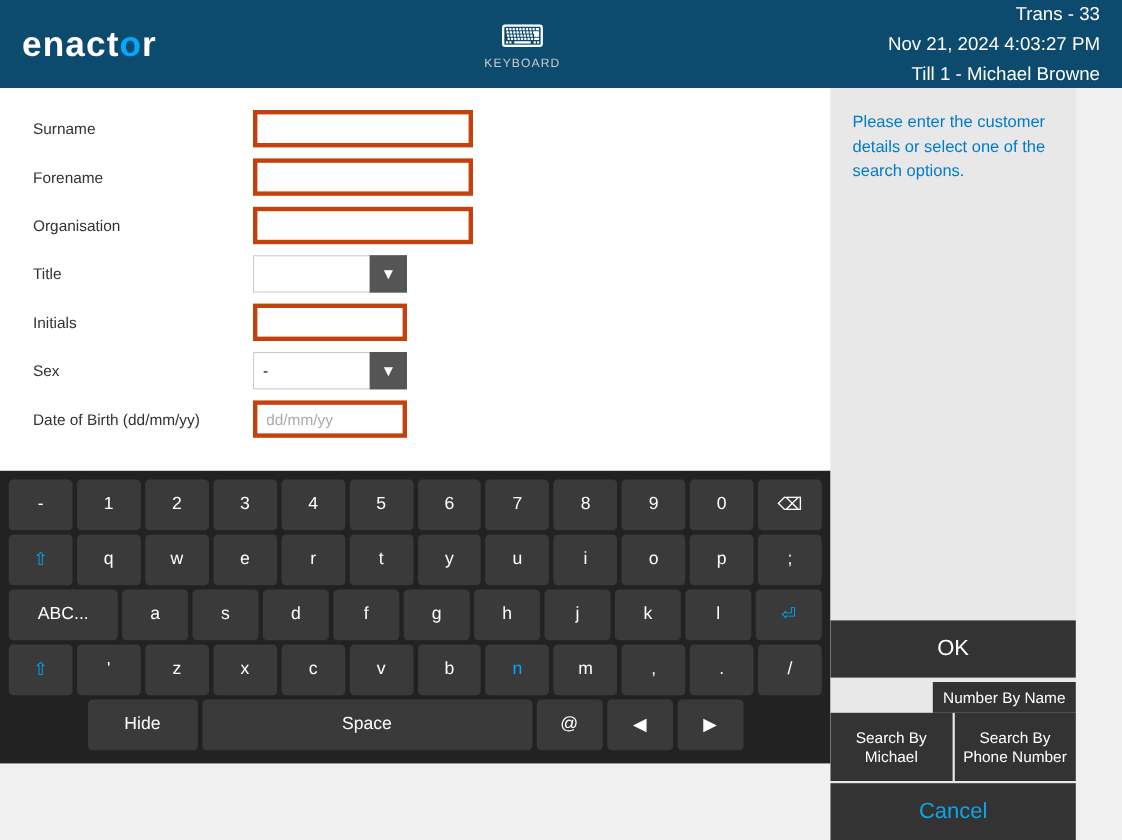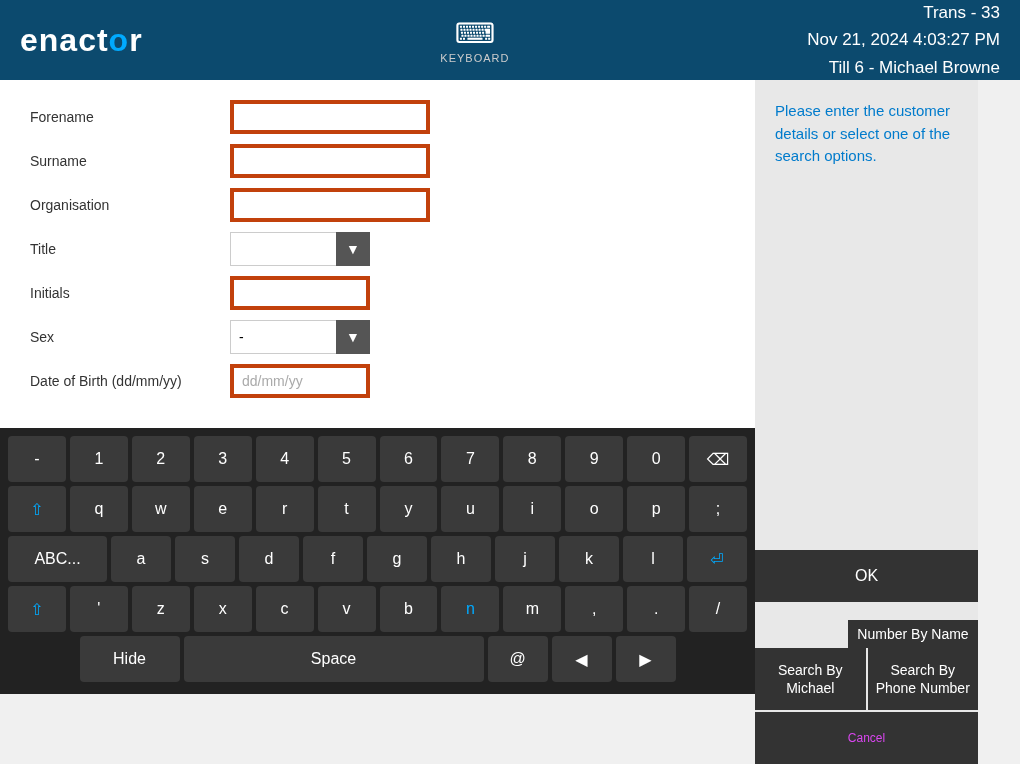--- a/index.html
+++ b/index.html
@@ -223,7 +223,7 @@
   <div class="header-info">
     <div>Trans - 33</div>
     <div>Nov 21, 2024 4:03:27 PM</div>
-    <div>Till 6 - Michael Browne</div>
+    <div>Till 1 - Michael Browne</div>
   </div>
 </div>
 

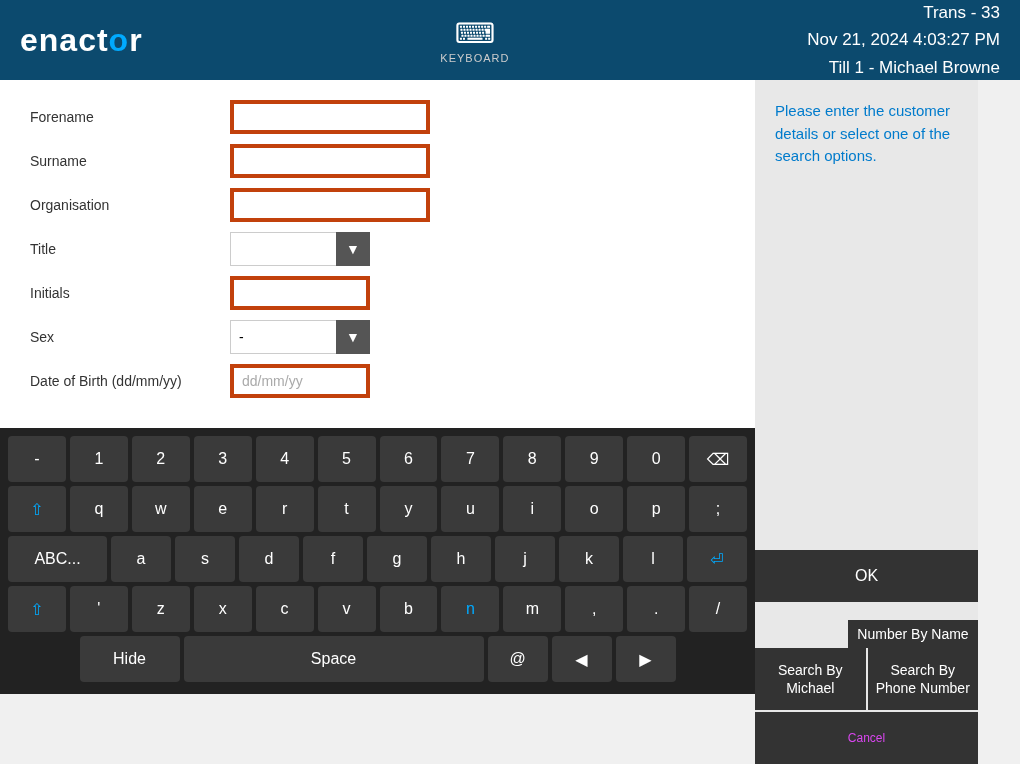--- a/index.html
+++ b/index.html
@@ -233,11 +233,11 @@
 
     <div class="form-area">
       <div class="form-row">
+        <label class="form-label">Surname</label>
+        <input class="form-input" type="text" style="">
+      </div>
+      <div class="form-row">
         <label class="form-label">Forename</label>
-        <input class="form-input" type="text" style="">
-      </div>
-      <div class="form-row">
-        <label class="form-label">Surname</label>
         <input class="form-input" type="text" style="">
       </div>
       <div class="form-row">

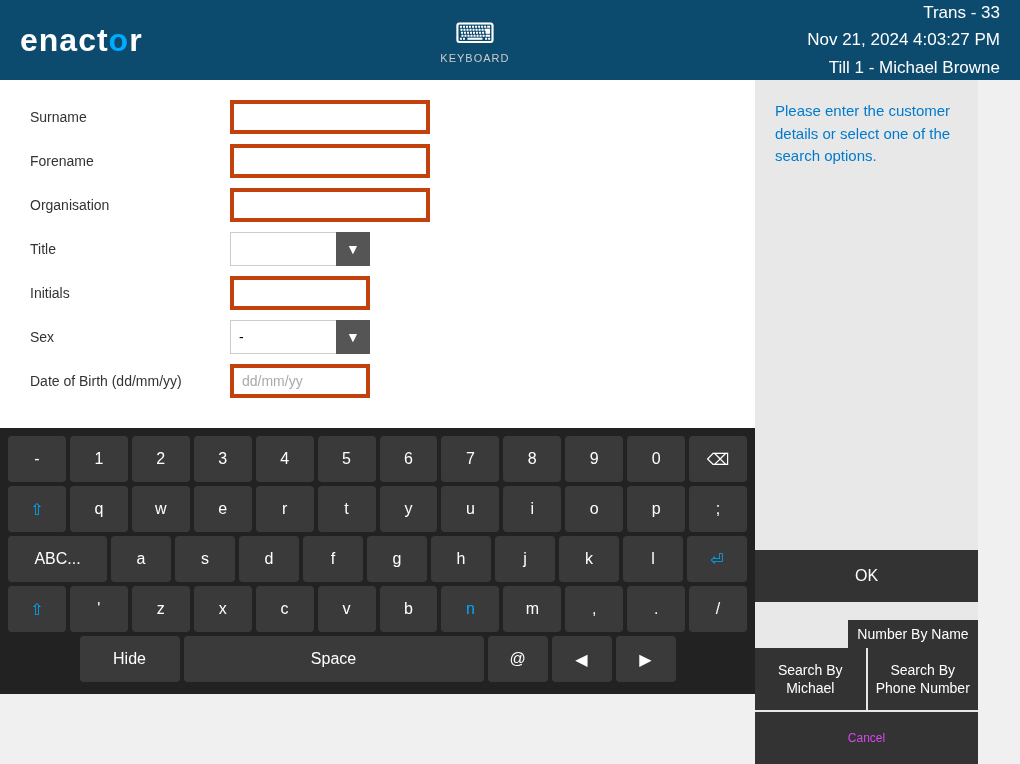--- a/index.html
+++ b/index.html
@@ -134,13 +134,13 @@
       color: white;
       border: none;
       height: 52px;
-      font-size: 16px;
+      font-size: 20px;
       cursor: pointer;
       text-align: center;
       display: flex;
       align-items: center;
       justify-content: center;
-      margin-bottom: 16px;
+      margin-bottom: 2px;
     }
     .btn-row {
       display: flex;

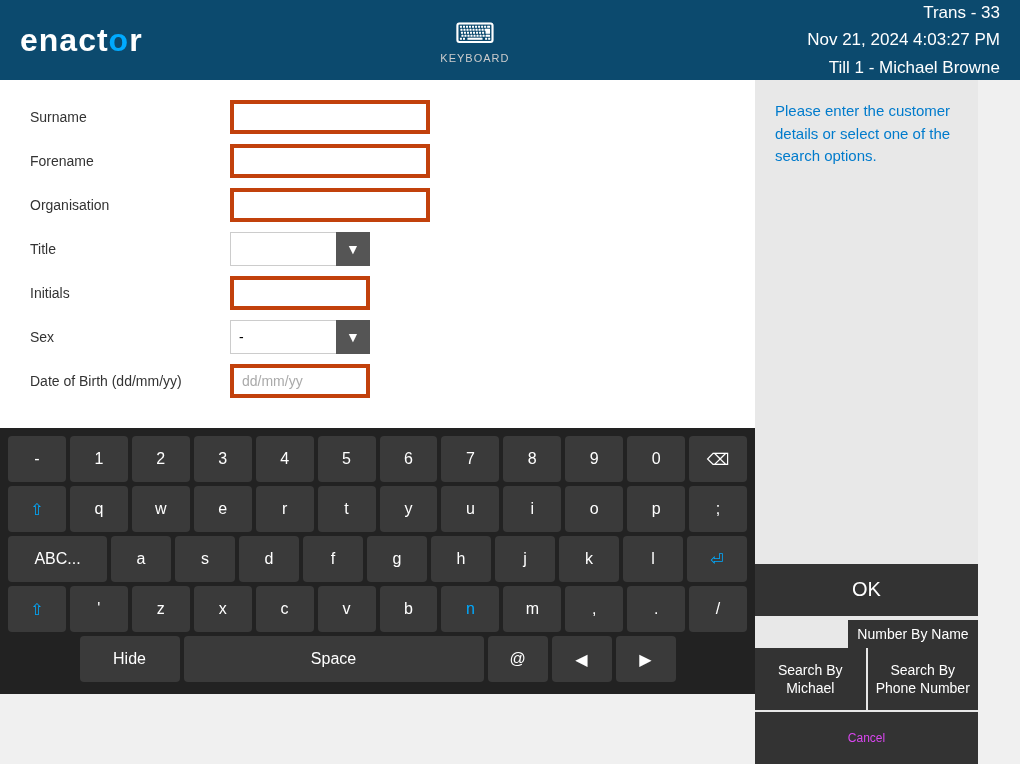--- a/index.html
+++ b/index.html
@@ -164,10 +164,10 @@
     }
     .btn-cancel {
       background: #333;
-      color: #d946ef;
+      color: #0ea5e9;
       border: none;
       height: 52px;
-      font-size: 12px;
+      font-size: 20px;
       cursor: pointer;
       text-align: left;
       display: flex;

